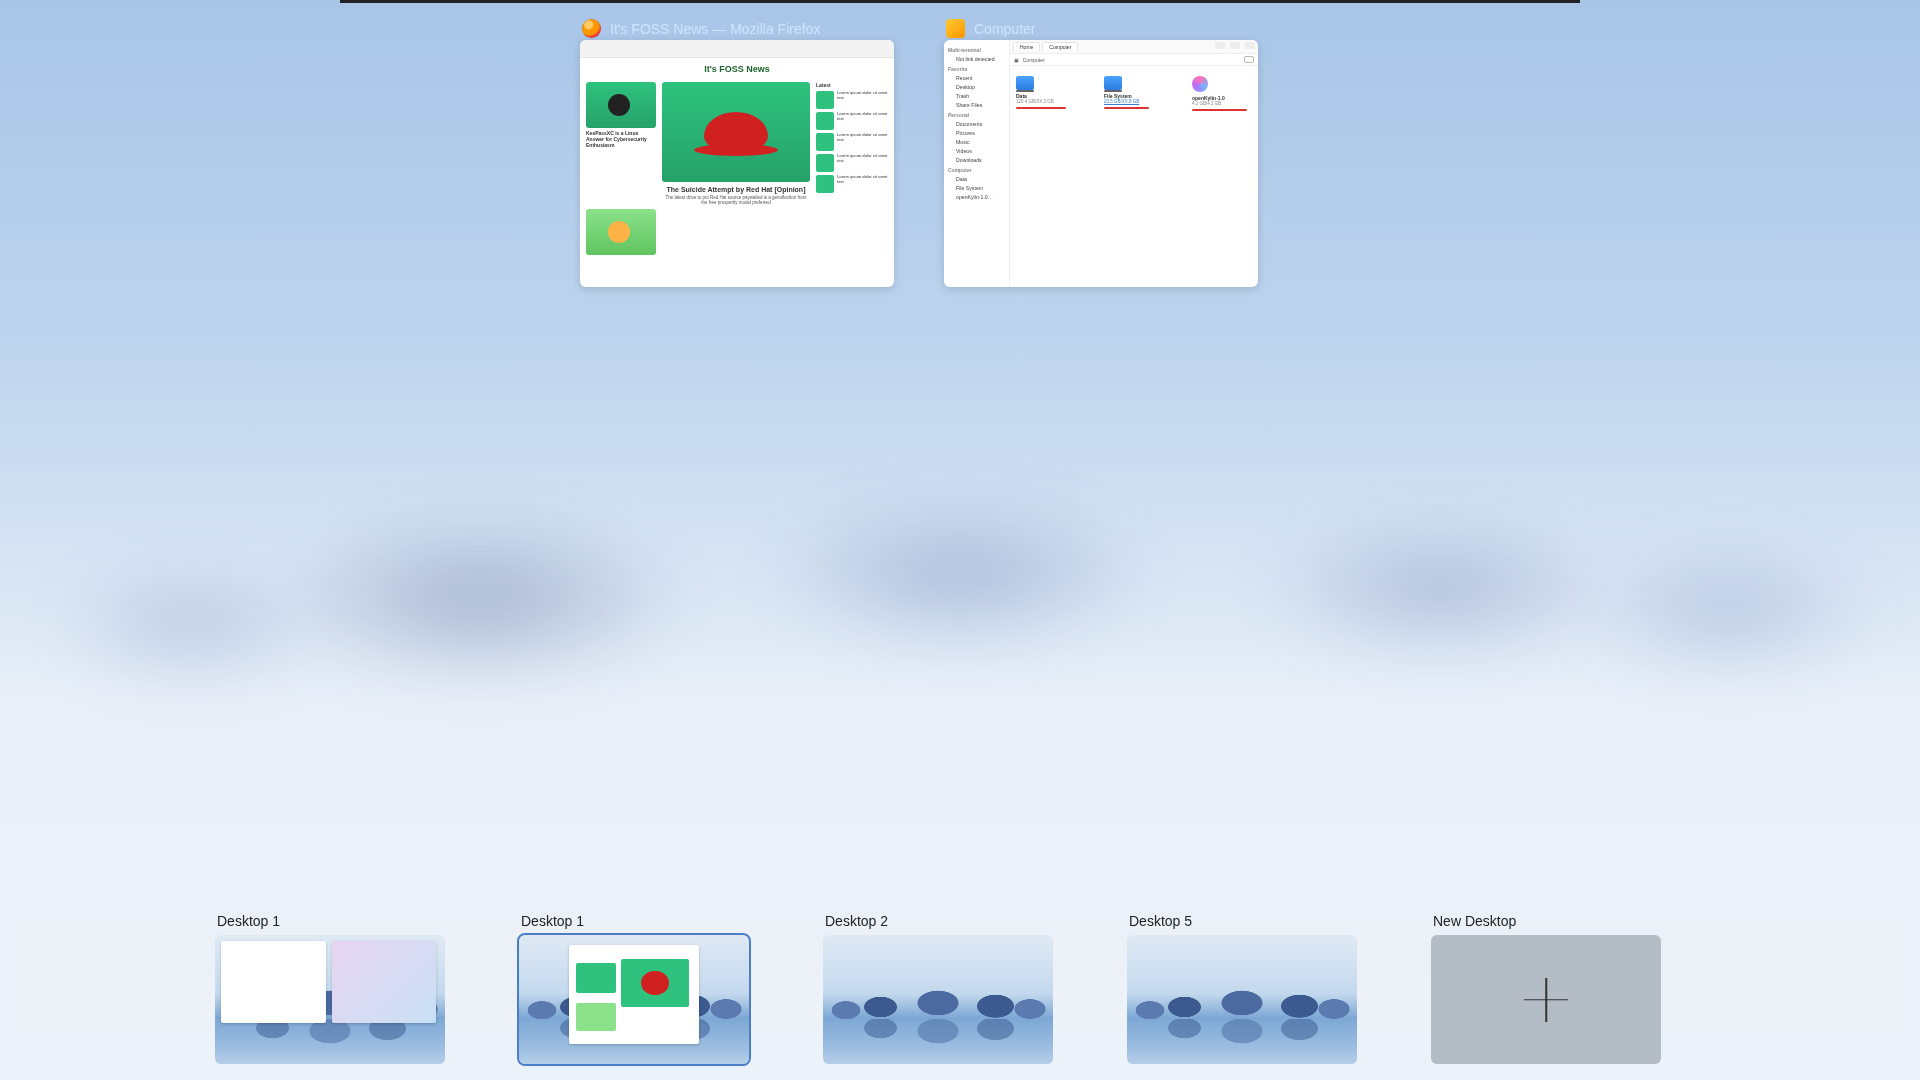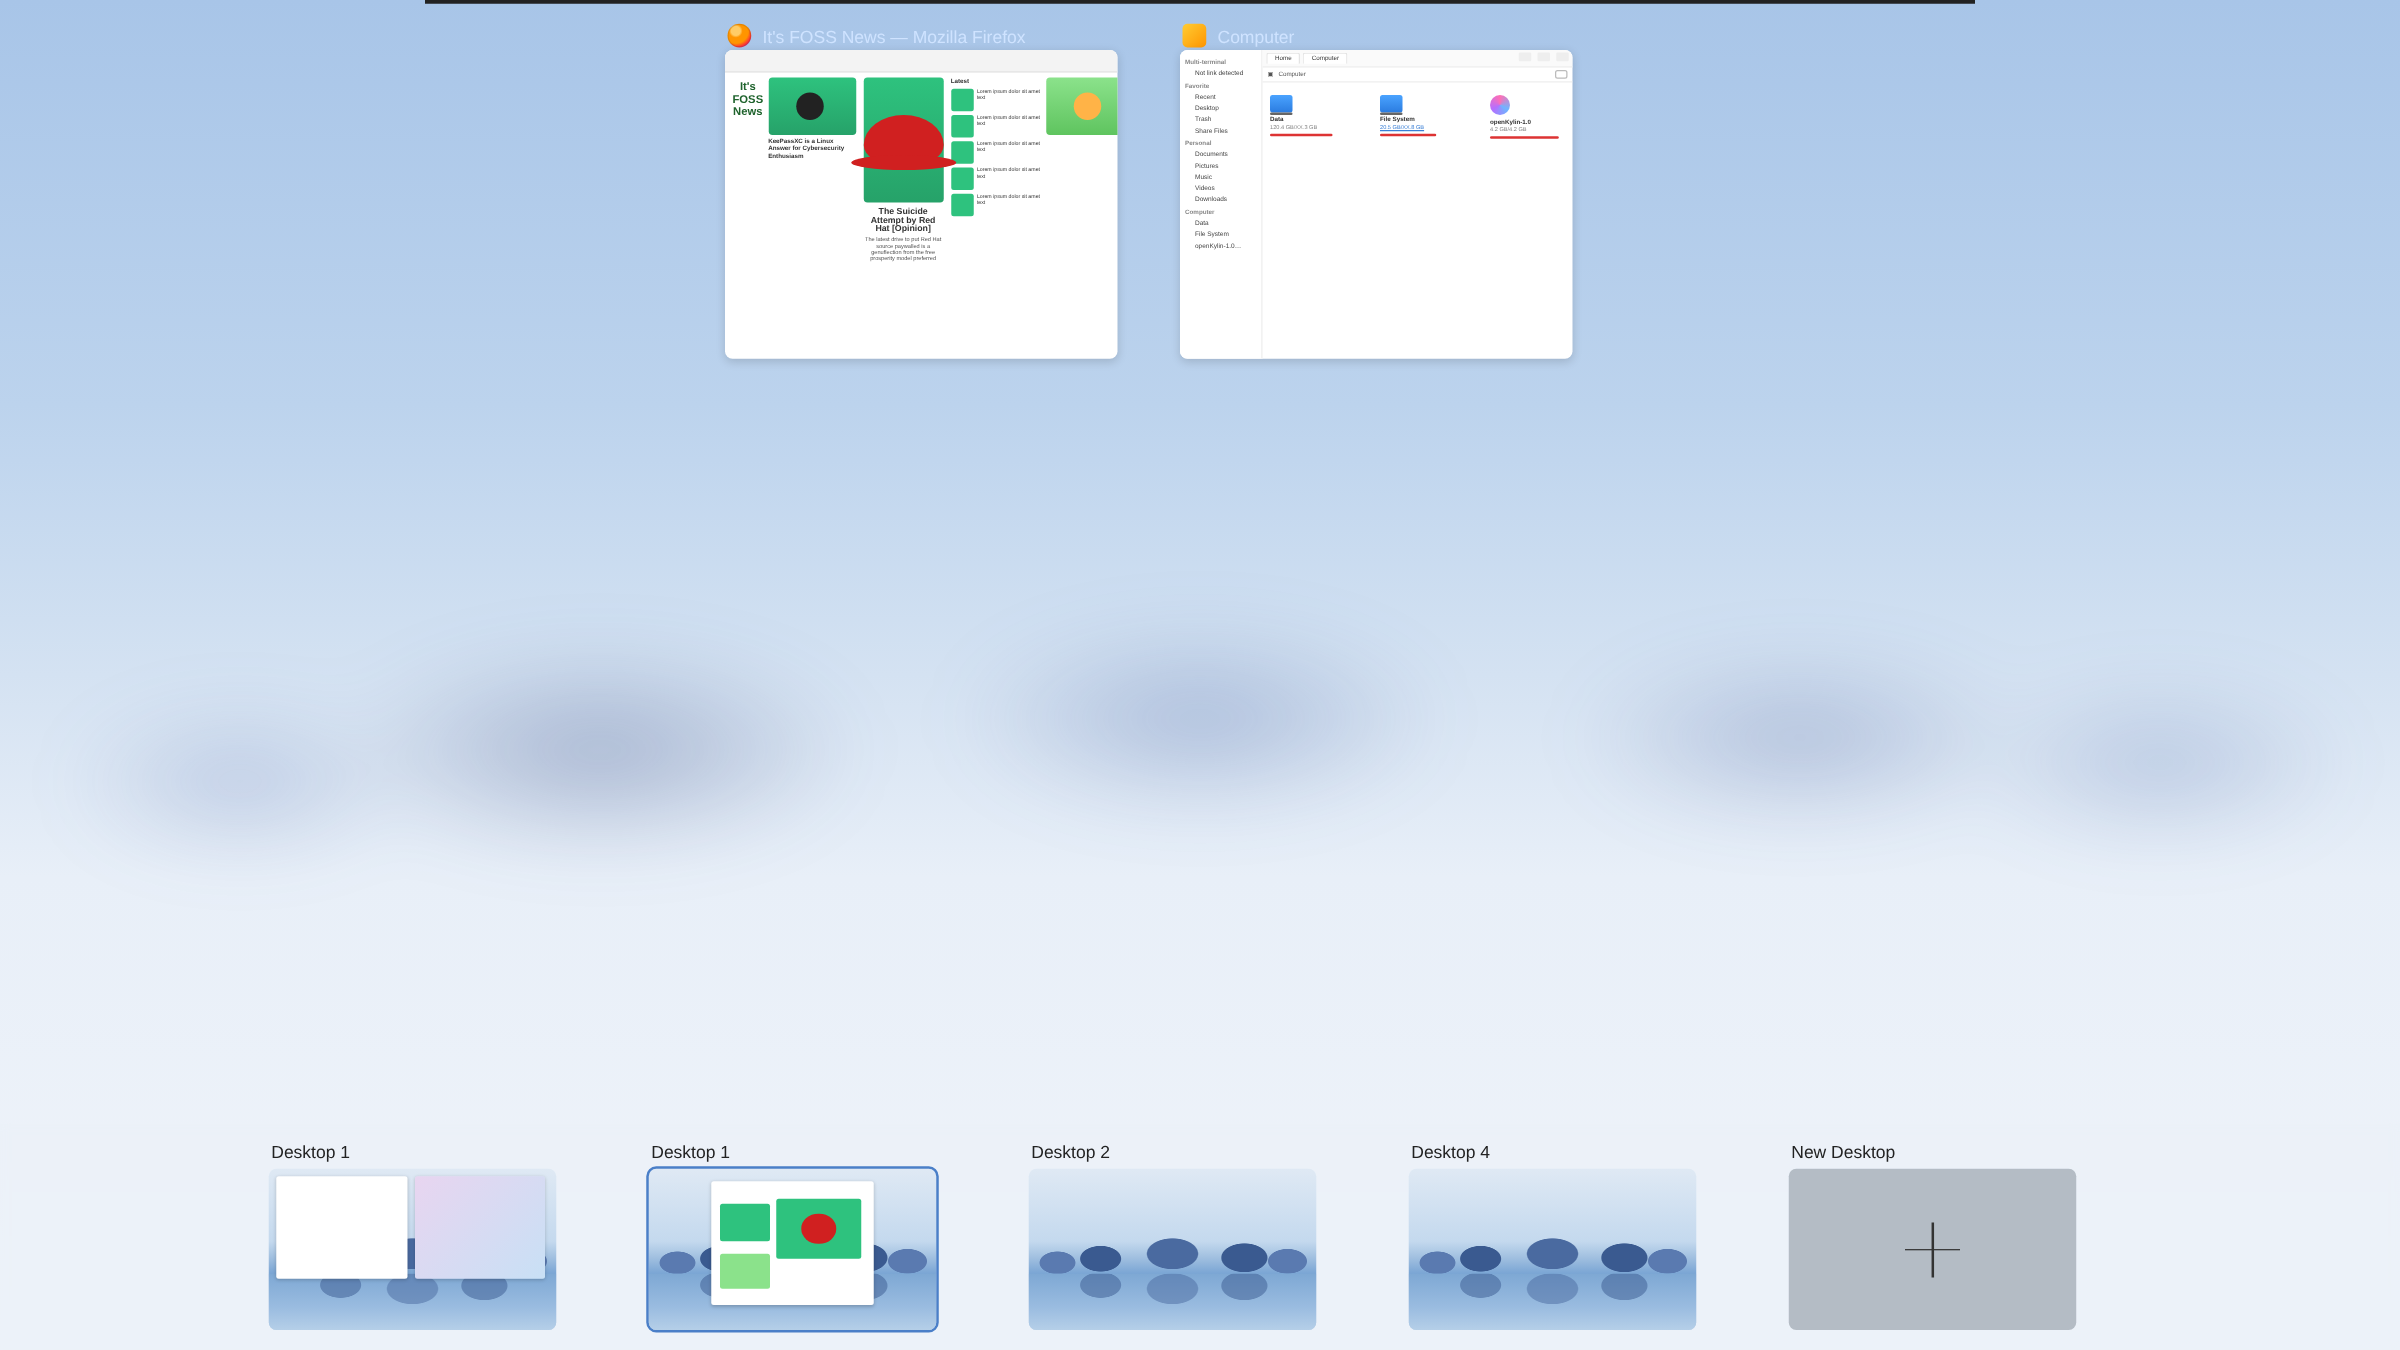--- a/index.html
+++ b/index.html
@@ -89,7 +89,7 @@
 }
 
 .fx-chrome { height: 18px; background: #f3f3f3; border-bottom: 1px solid #e4e4e4; }
-.fx-body { display: flex; padding: 4px 6px; gap: 4px; }
+.fx-body { display: flex; flex-direction: column; padding: 4px 6px; gap: 4px; }
 .fx-head { text-align: center; font-weight: 700; font-size: 9px; color: #1f632d; margin: 2px 0 4px; }
 .fx-row { display: flex; gap: 6px; }
 .fx-side-card { width: 70px; }

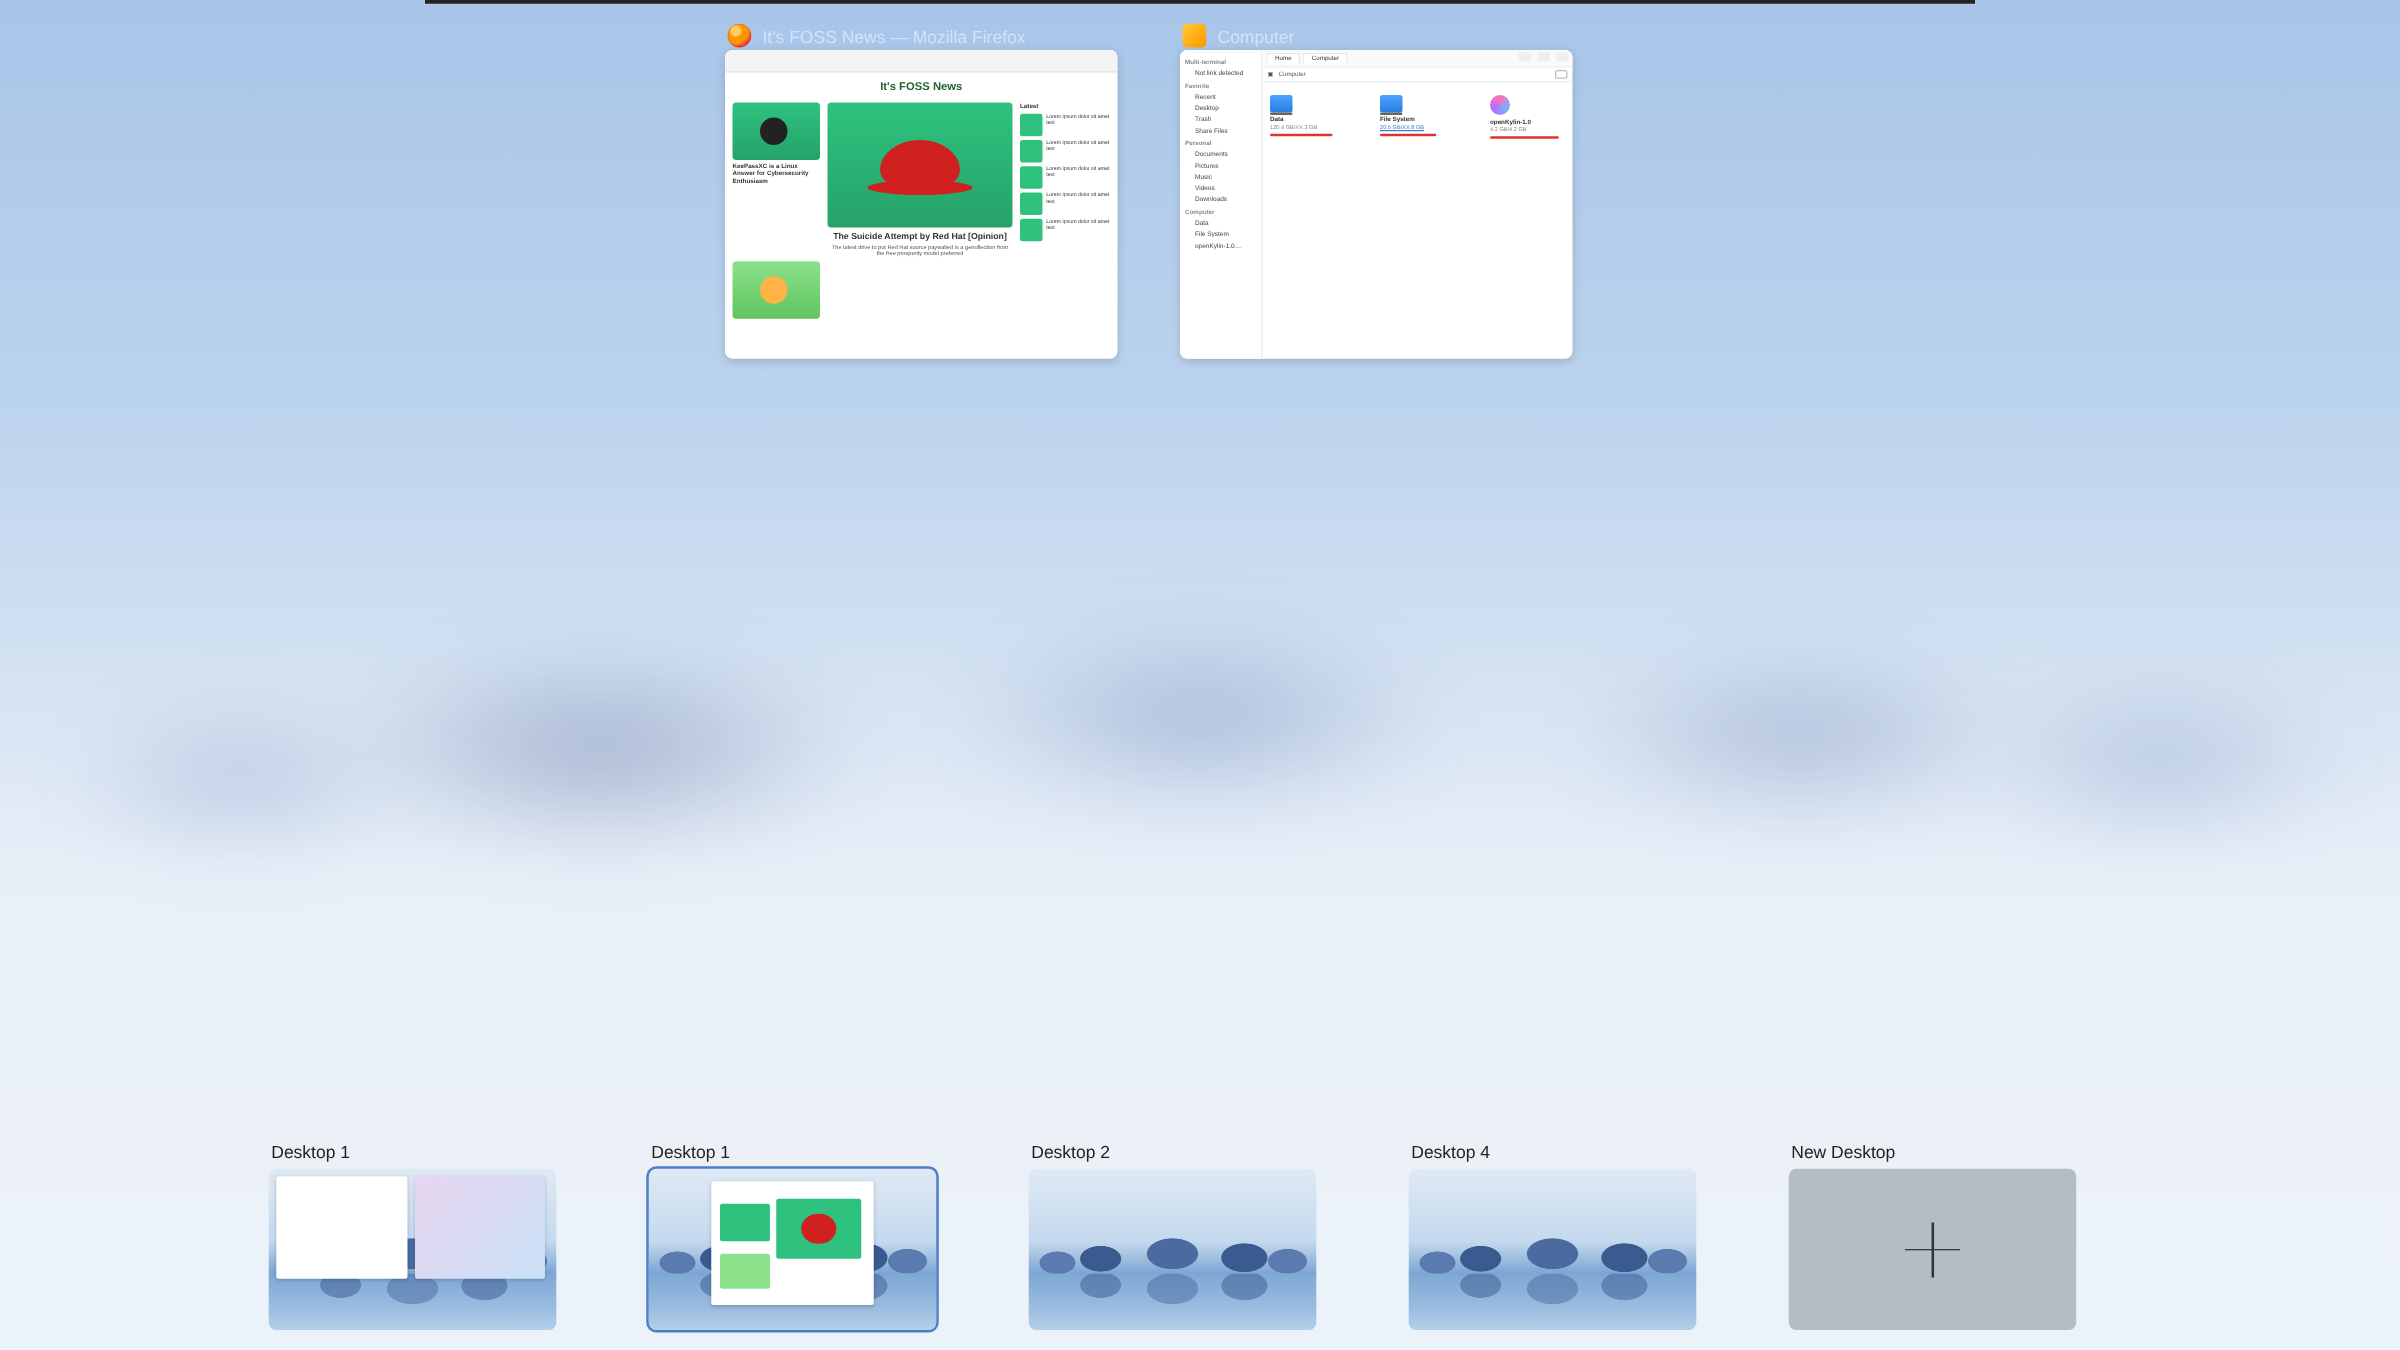--- a/index.html
+++ b/index.html
@@ -373,7 +373,7 @@
   </div>
 
   <div class="desk">
-    <div class="desk-label">Desktop 4</div>
+    <div class="desk-label">Desktop 5</div>
     <div class="desk-thumb">
       <div class="desk-mtn"></div>
         <div class="desk-reflect"></div>

